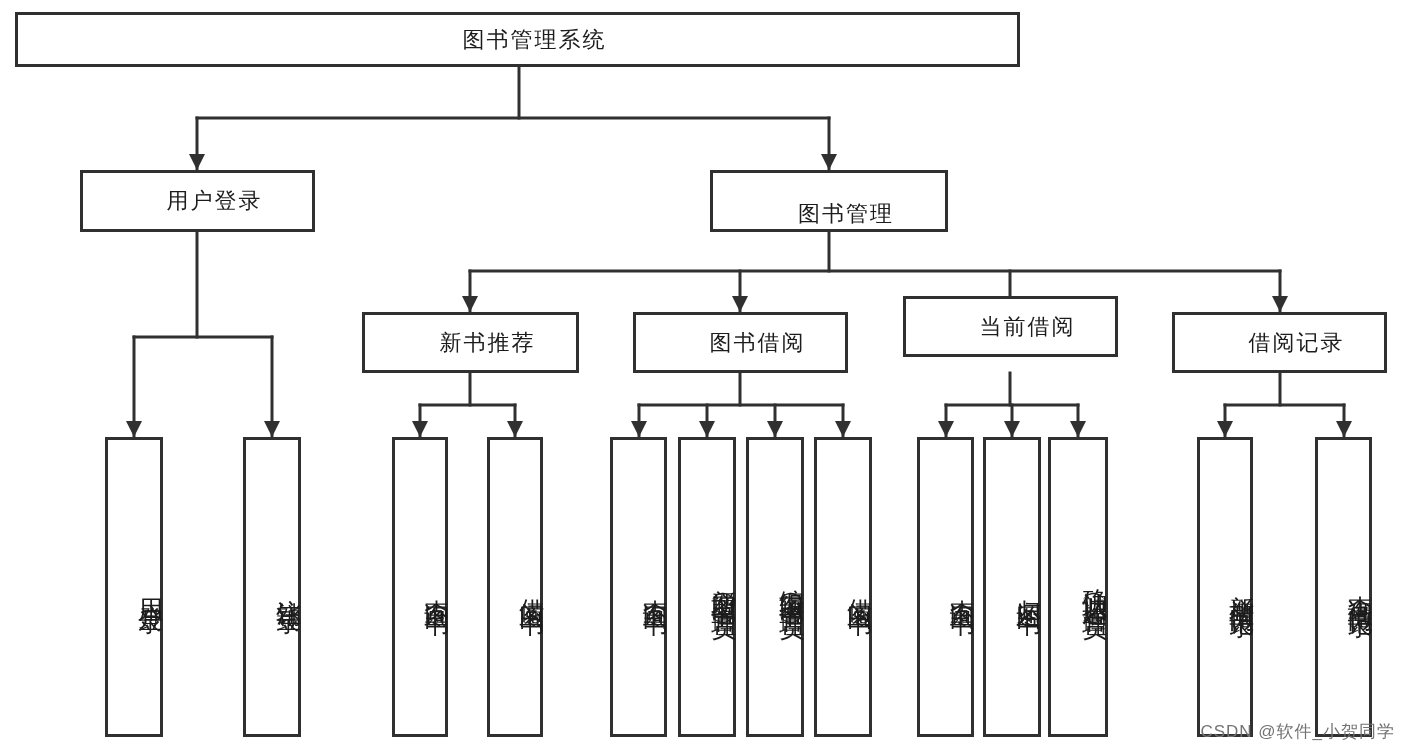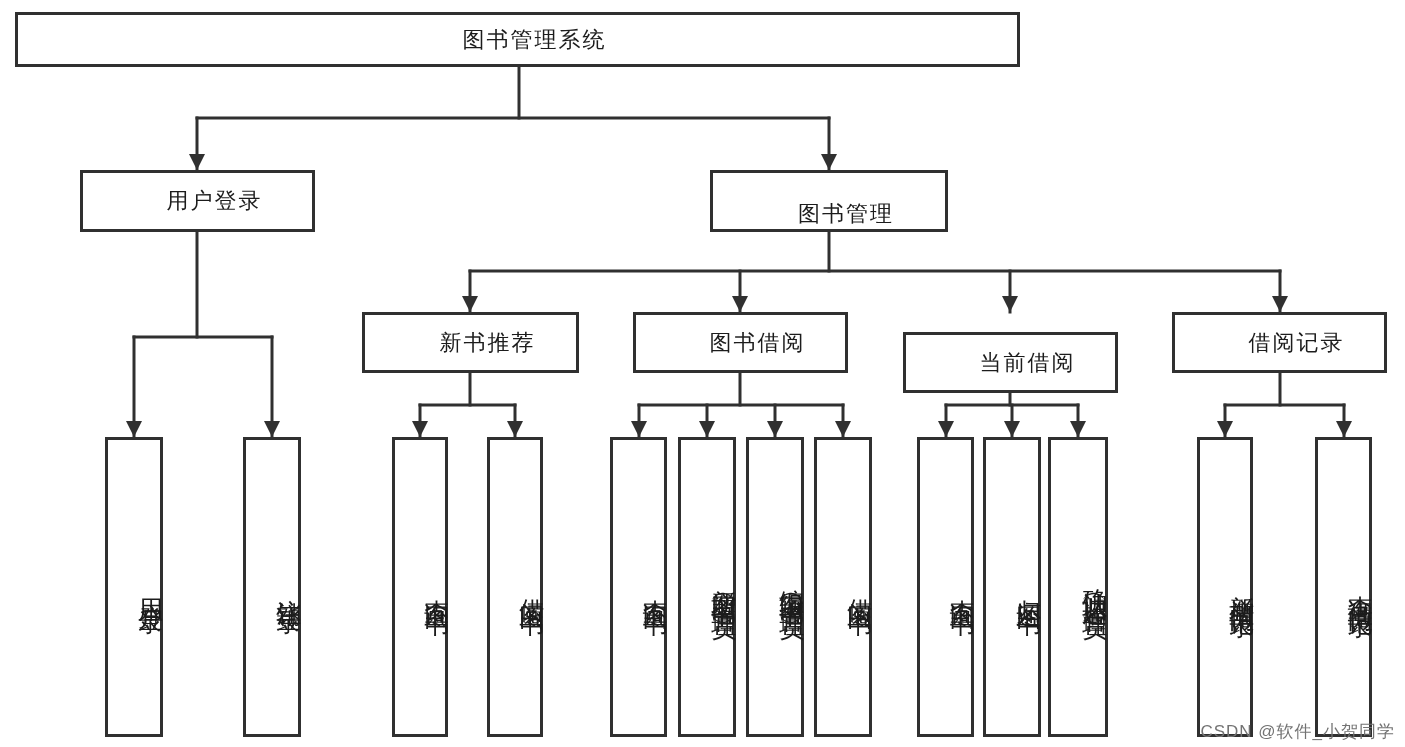--- a/index.html
+++ b/index.html
@@ -97,7 +97,7 @@
   <div class="box" style="left:633px;top:312px;width:215px;height:61px;">
     <span class="hlabel">图书借阅</span>
   </div>
-  <div class="box" style="left:903px;top:332px;width:215px;height:61px;">
+  <div class="box" style="left:903px;top:296px;width:215px;height:61px;">
     <span class="hlabel">当前借阅</span>
   </div>
   <div class="box" style="left:1172px;top:312px;width:215px;height:61px;">

